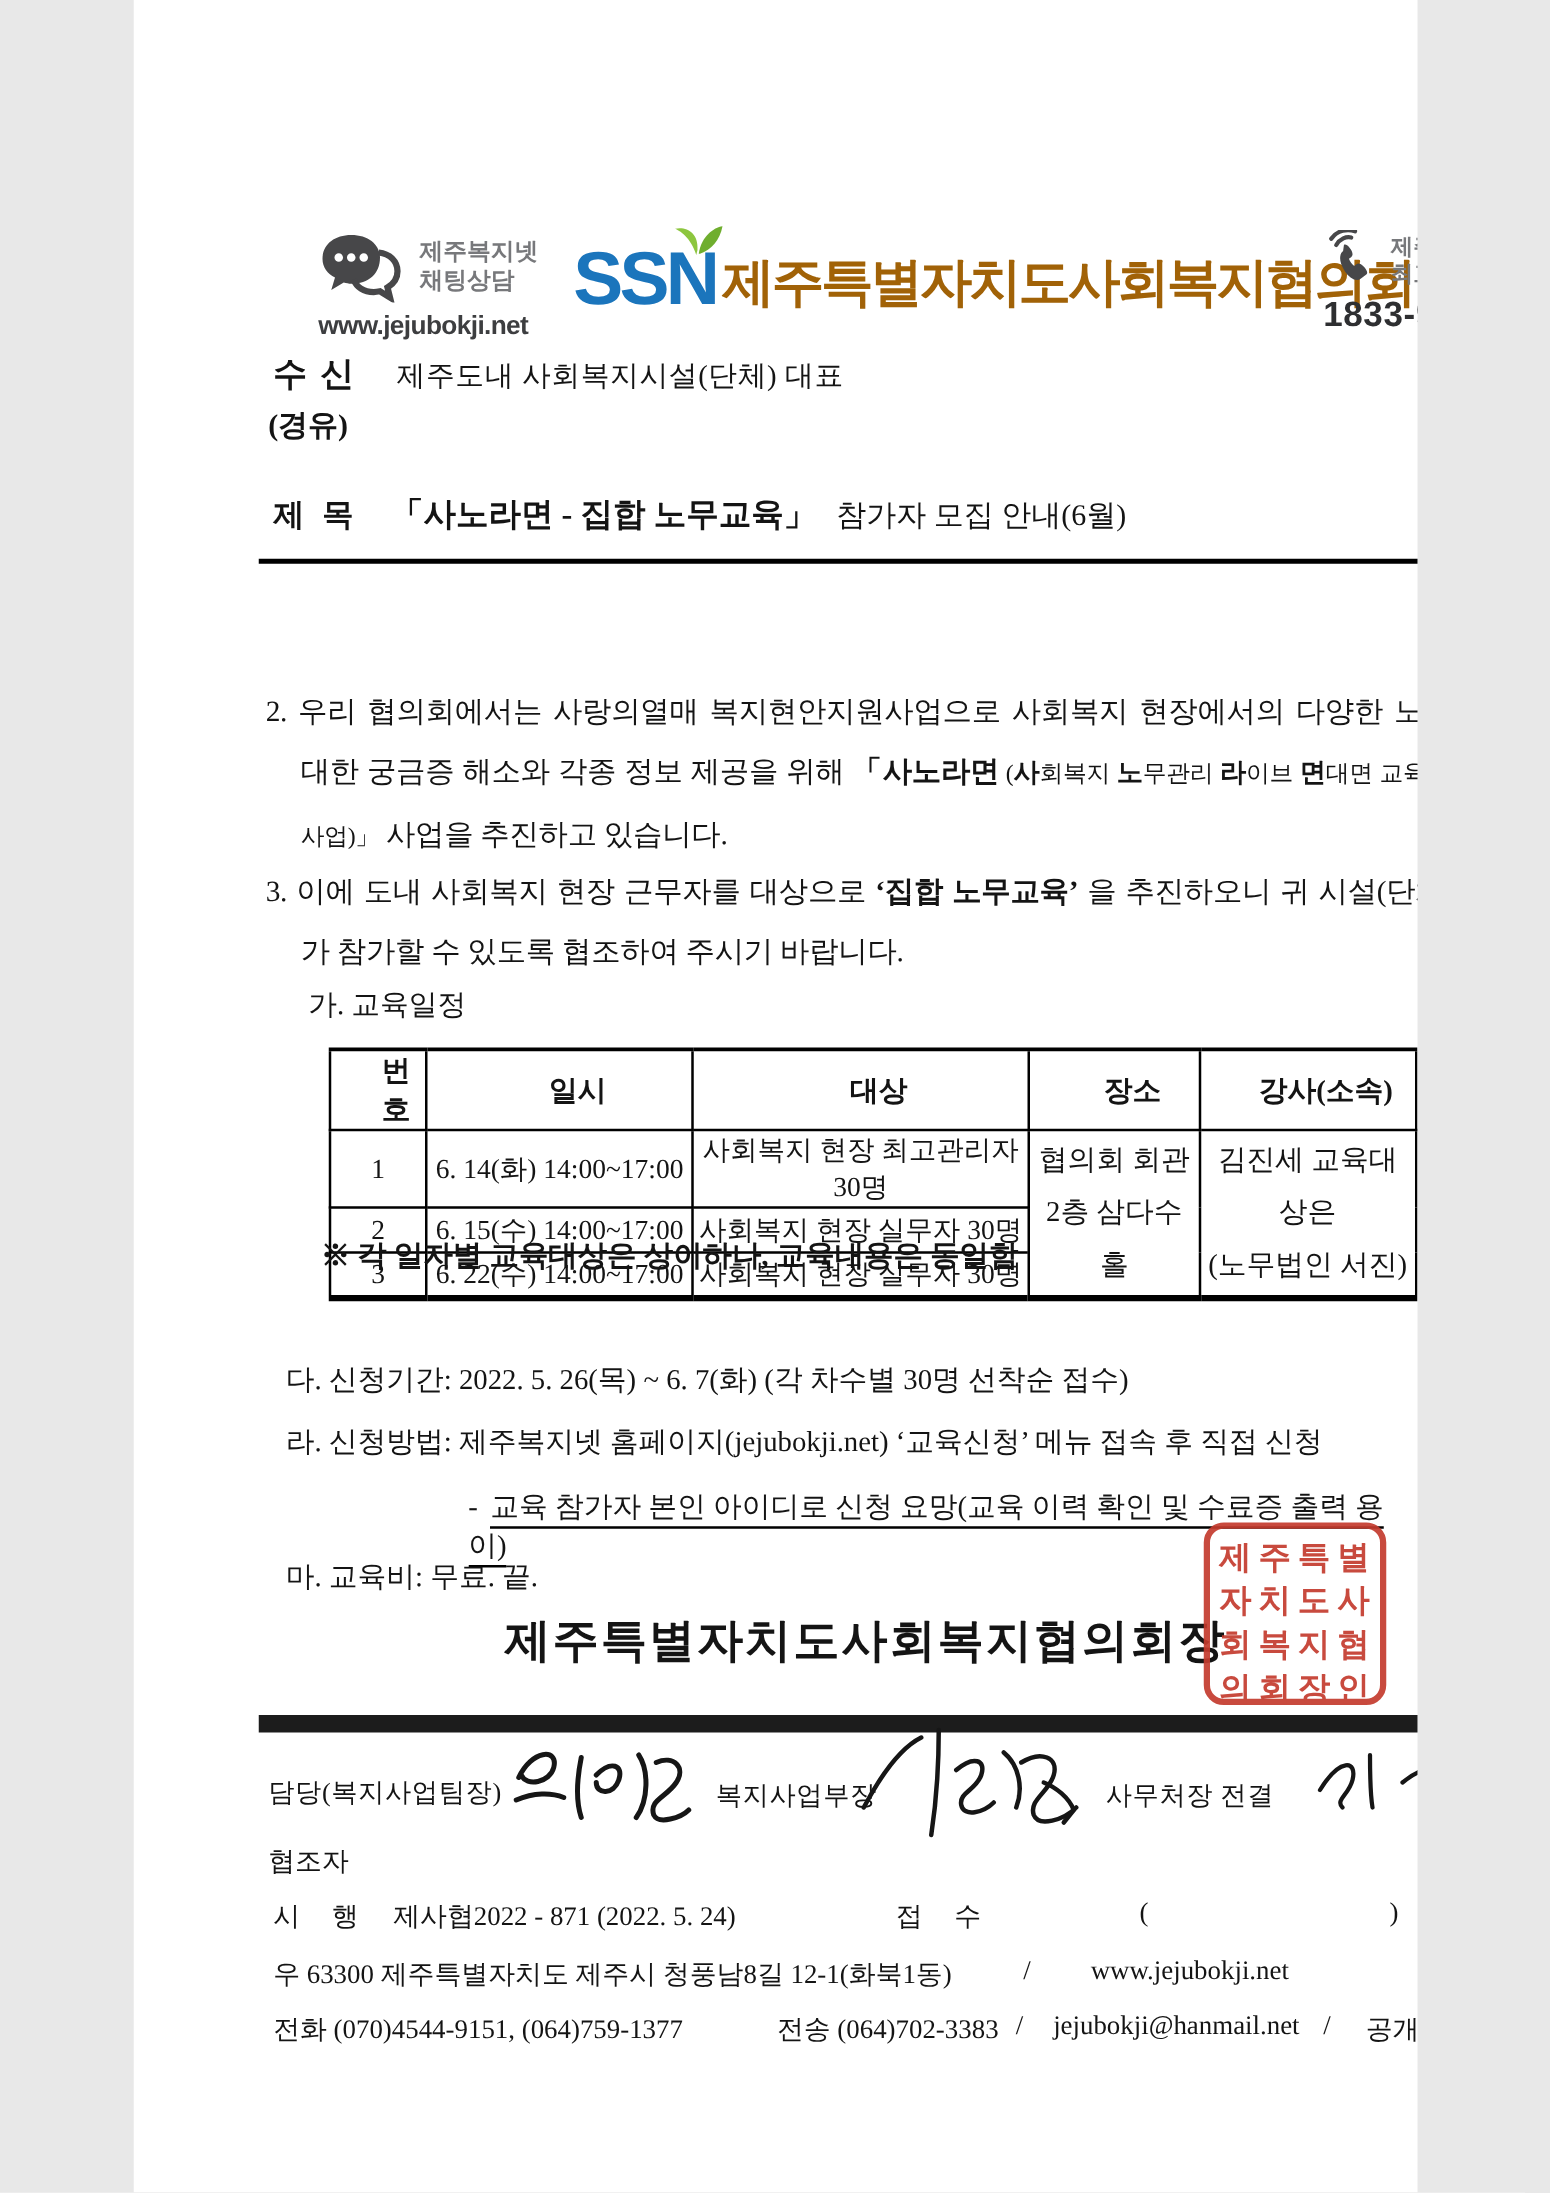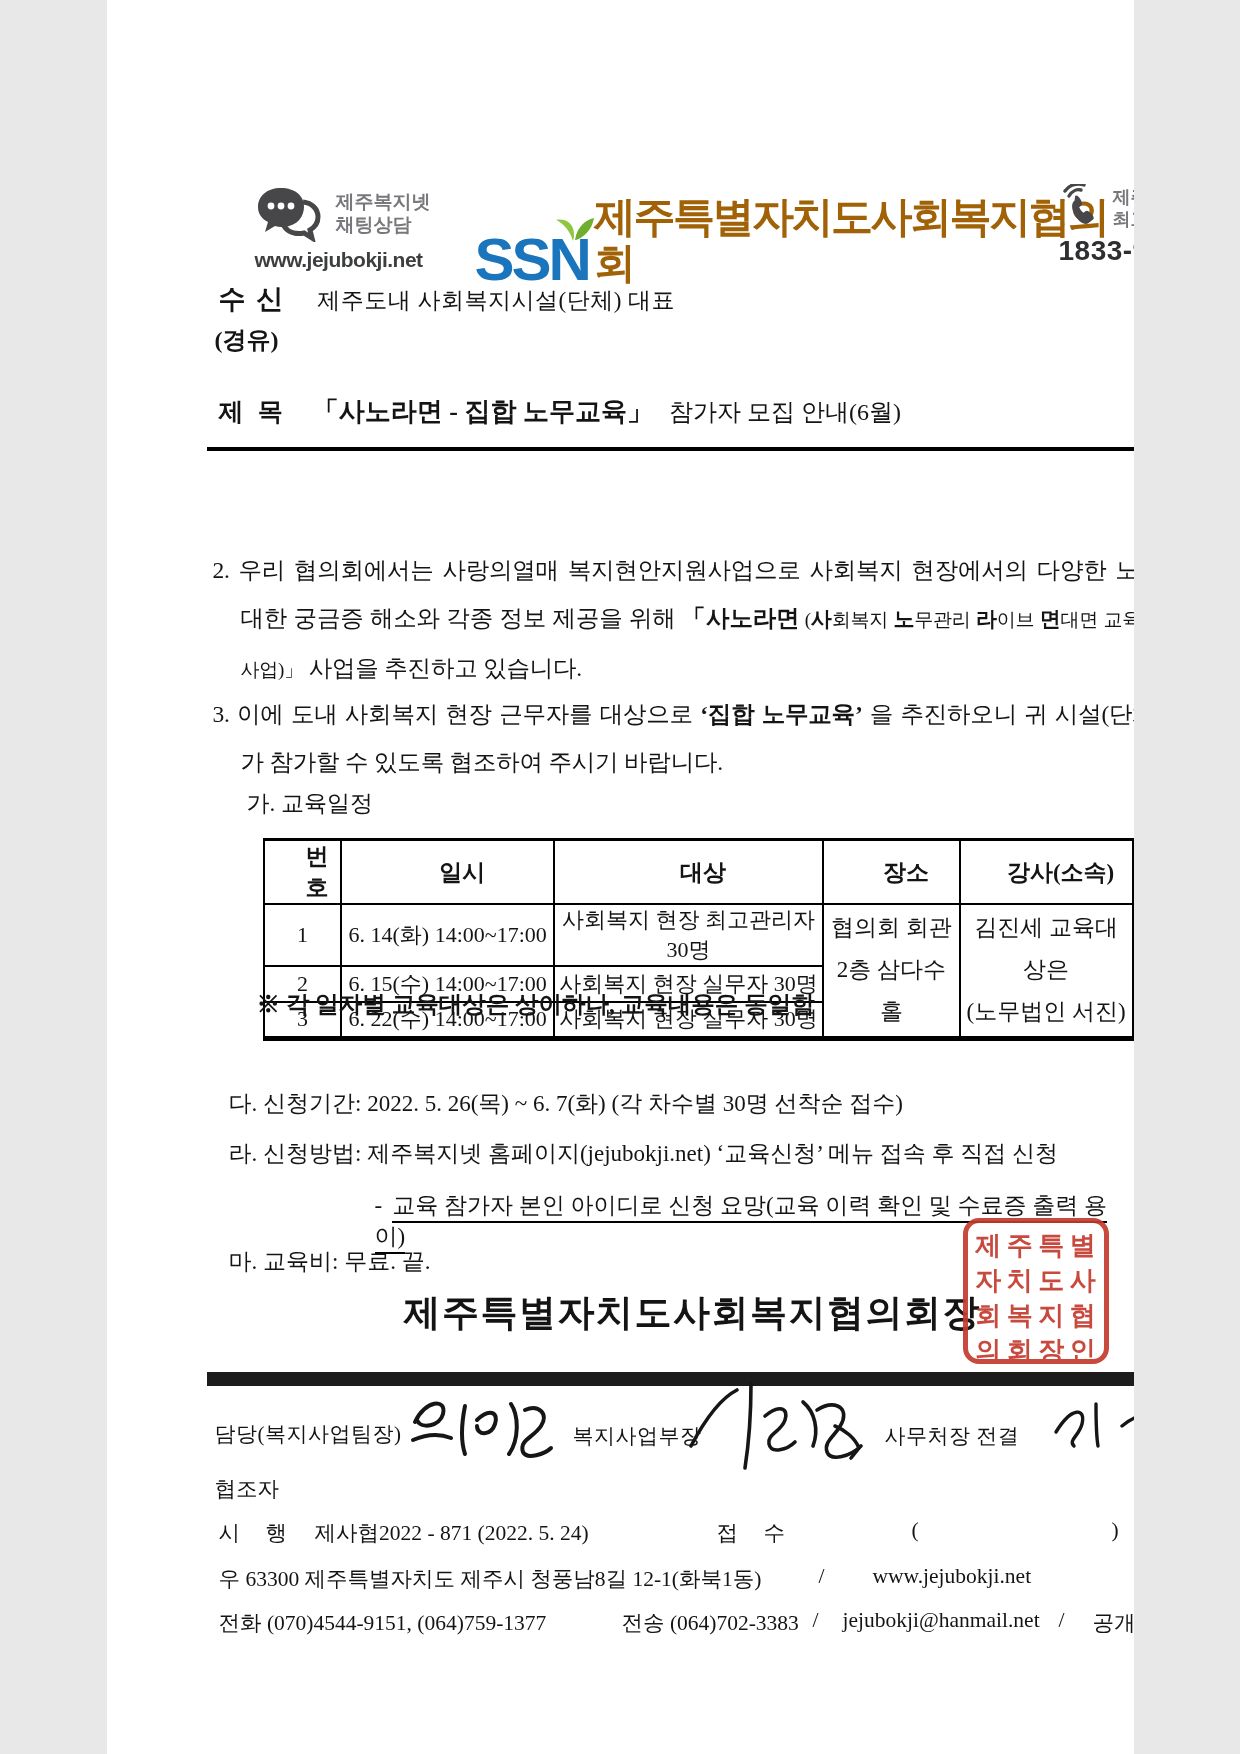--- a/index.html
+++ b/index.html
@@ -22,7 +22,7 @@
   .hdr-left-url { margin-top:2px; color:#3d3e40; font-weight:bold; font-size:21px;
                   font-family:"Liberation Sans","DejaVu Sans",sans-serif; letter-spacing:-0.5px; }
 
-  .hdr-center { position:absolute; left:368px; top:194px; display:flex; align-items:flex-end;justify-content:space-between; }
+  .hdr-center { position:absolute; left:352px; top:194px; display:flex; align-items:flex-end;justify-content:space-between; }
   .ssn-wrap { position:relative; }
   .ssn-text { font-family:"Liberation Sans","DejaVu Sans",sans-serif; font-weight:bold;
               font-size:60px; line-height:58px; letter-spacing:-3px; color:#1b75bc; }

